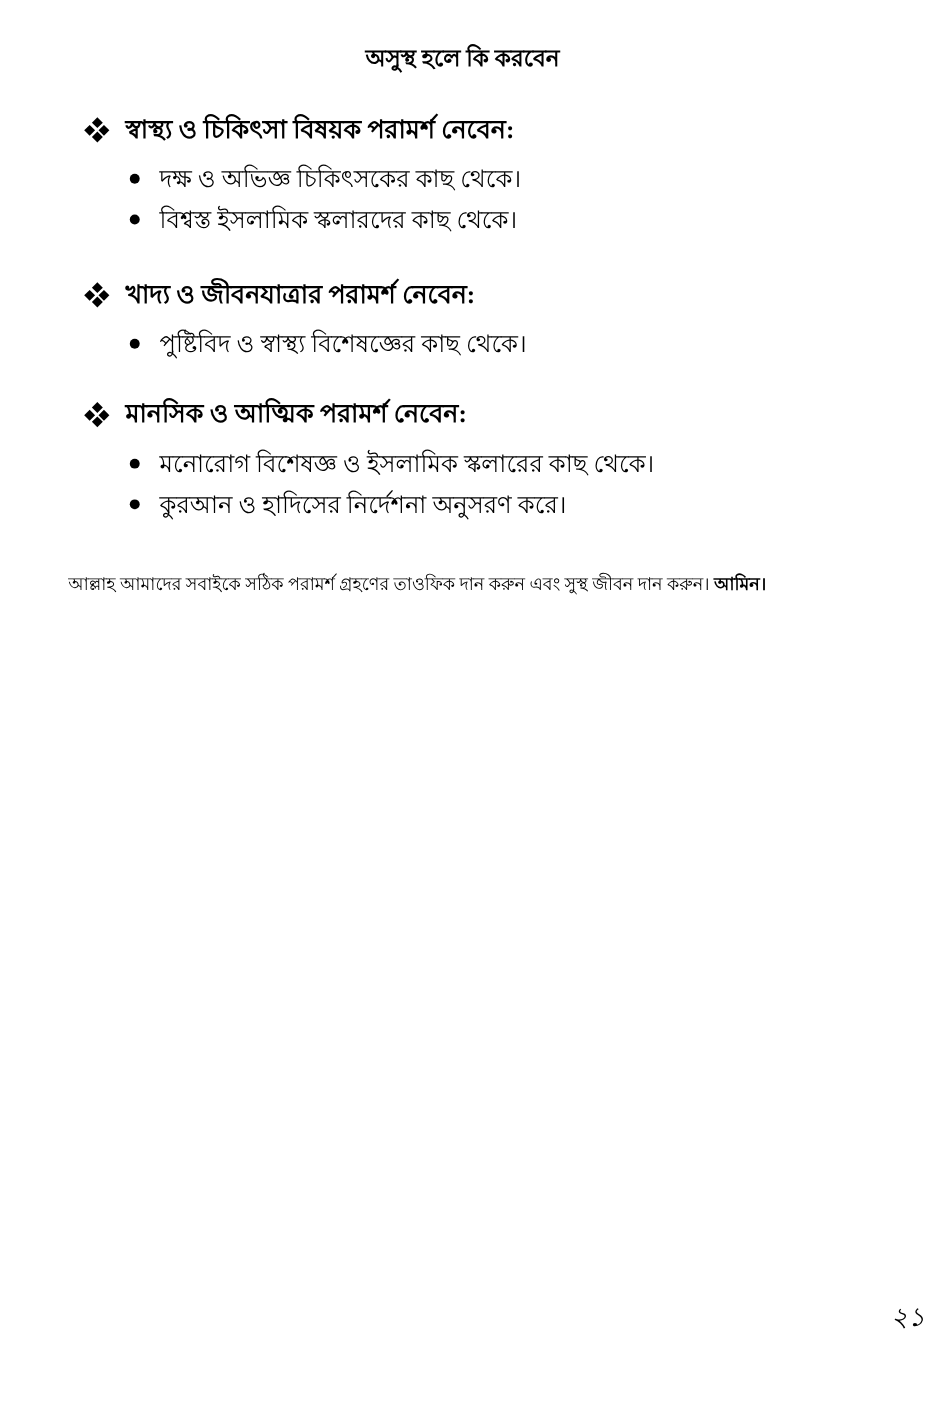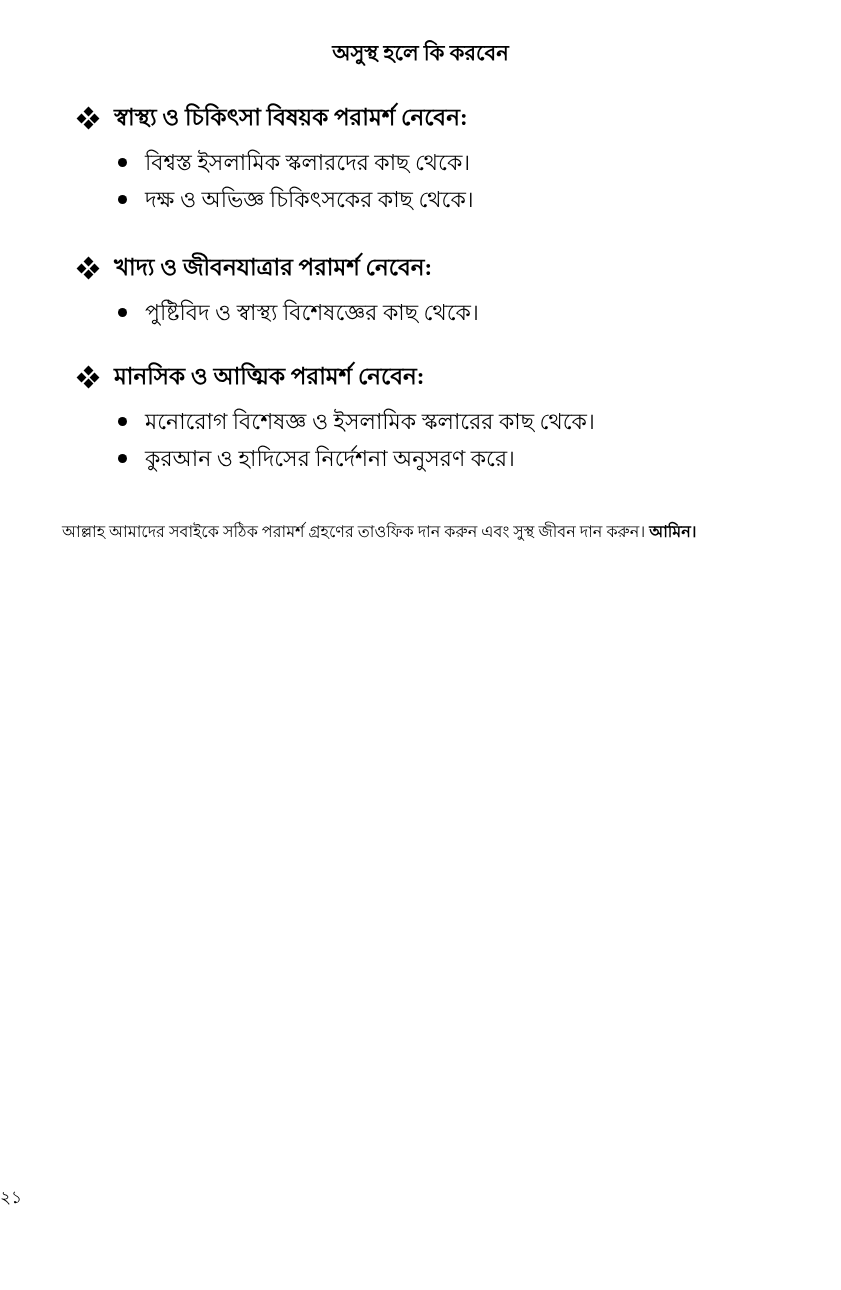--- a/index.html
+++ b/index.html
@@ -121,11 +121,11 @@
       <ul class="bullet-list">
         <li class="bullet-item">
           <span class="bullet-dot"></span>
-          <span>বিশ্বস্ত ইসলামিক স্কলারদের কাছ থেকে।</span>
+          <span>দক্ষ ও অভিজ্ঞ চিকিৎসকের কাছ থেকে।</span>
         </li>
         <li class="bullet-item">
           <span class="bullet-dot"></span>
-          <span>দক্ষ ও অভিজ্ঞ চিকিৎসকের কাছ থেকে।</span>
+          <span>বিশ্বস্ত ইসলামিক স্কলারদের কাছ থেকে।</span>
         </li>
       </ul>
     </div>

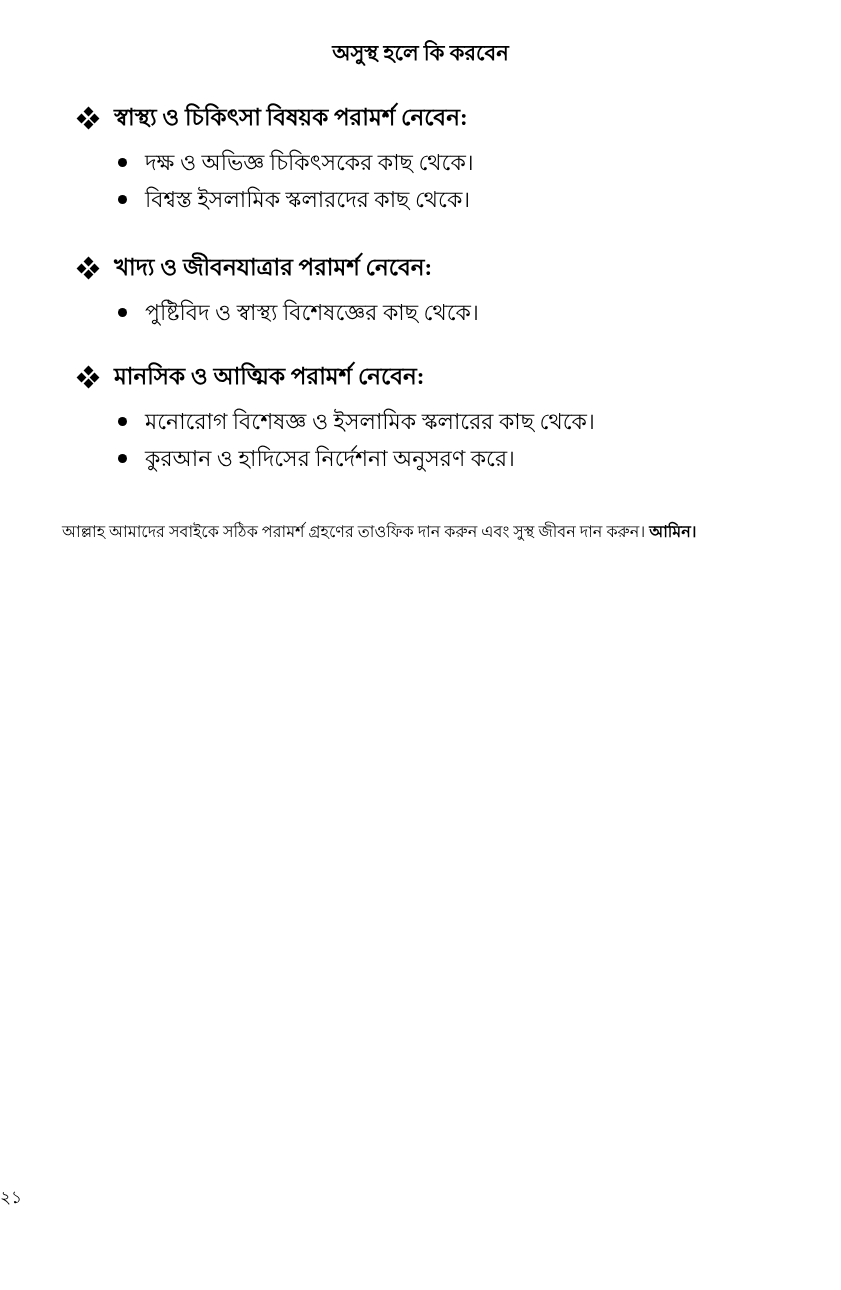--- a/index.html
+++ b/index.html
@@ -94,9 +94,10 @@
     top: 1184px;
     left: 0;
     width: 100%;
-    text-align: left;
-    font-size: 17px;
+    text-align: right;
+    font-size: 24px;
     line-height: 28px;
+    font-style: italic;
   }
 </style>
 </head>

